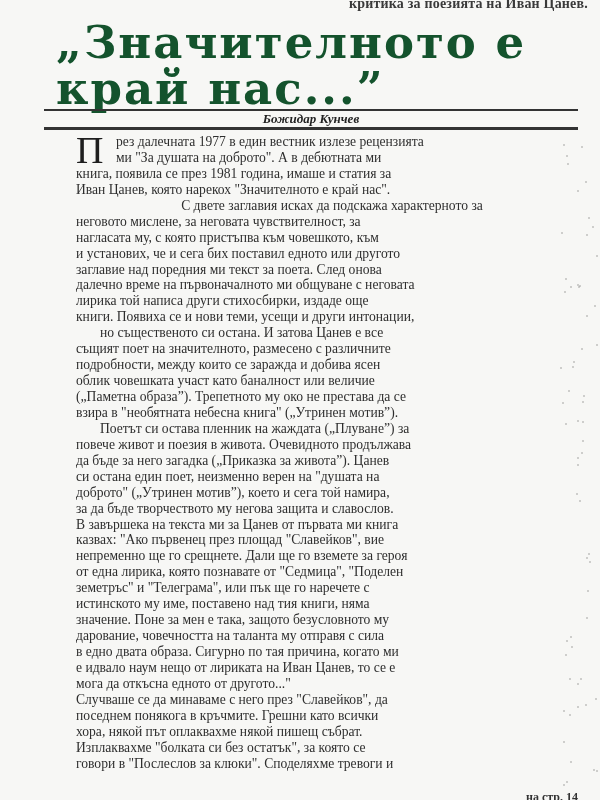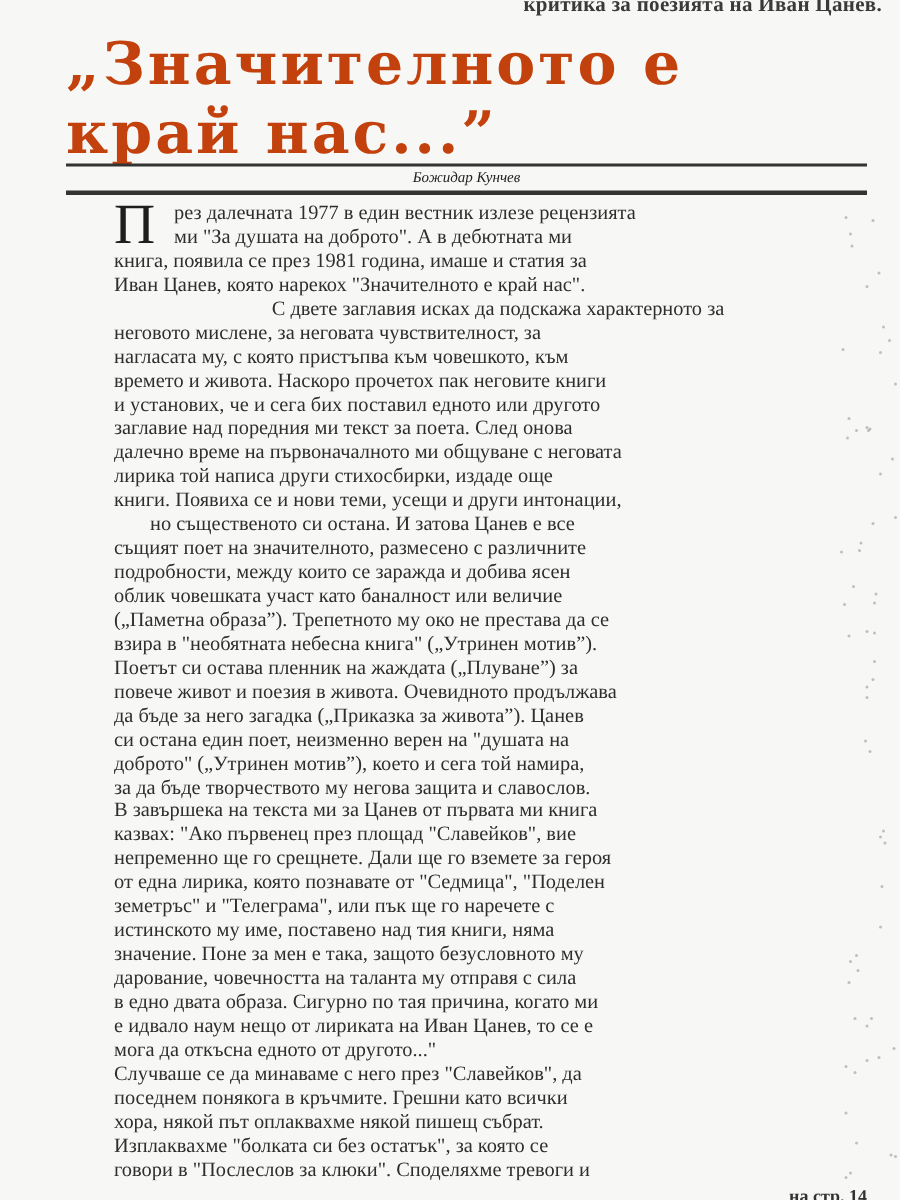--- a/index.html
+++ b/index.html
@@ -16,10 +16,10 @@
       color: #3a3a3a; letter-spacing: 0.2px;
     }
     .title {
-      position: absolute; left: 44px; top: 20px; width: 540px;
+      position: absolute; left: 56px; top: 20px; width: 540px;
       font-family: "DejaVu Serif", "Liberation Serif", serif;
-      font-weight: bold; font-size: 39px; line-height: 46px;
-      color: #c2410c; letter-spacing: 2px;
+      font-weight: bold; font-size: 45px; line-height: 46px;
+      color: #14532d; letter-spacing: 2px;
     }
     .rule { position: absolute; left: 44px; width: 534px; background: #333; }
     .rule.top { top: 109px; height: 2px; }

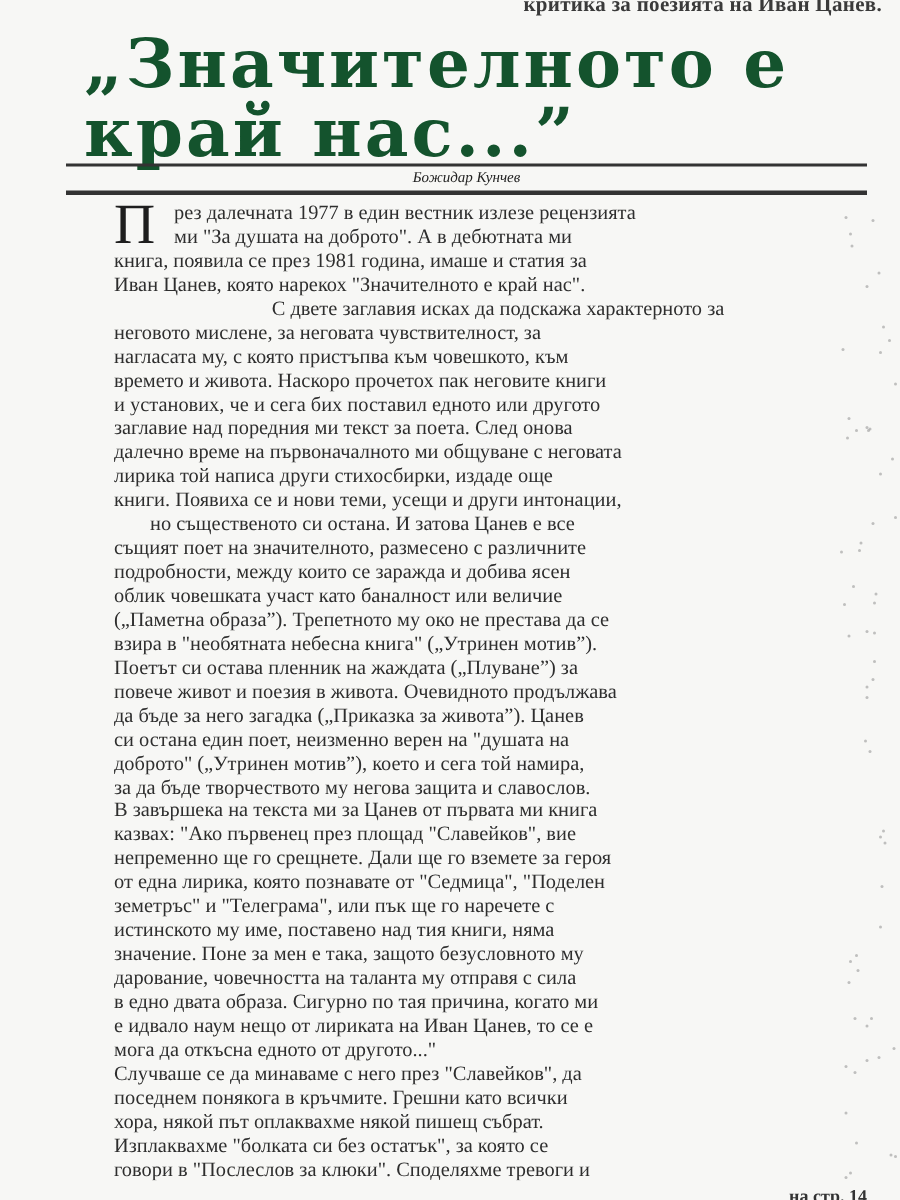--- a/index.html
+++ b/index.html
@@ -26,8 +26,8 @@
     .rule.bottom { top: 127px; height: 3px; }
     .byline {
       position: absolute; left: 44px; width: 534px; top: 111px;
-      text-align: center; font-style: italic; font-weight: normal;
-      font-size: 10px; line-height: 16px; color: #222;
+      text-align: center; font-style: italic; font-weight: bold;
+      font-size: 13px; line-height: 16px; color: #222;
     }
     .body-text {
       position: absolute; left: 76px; top: 134px; width: 512px;

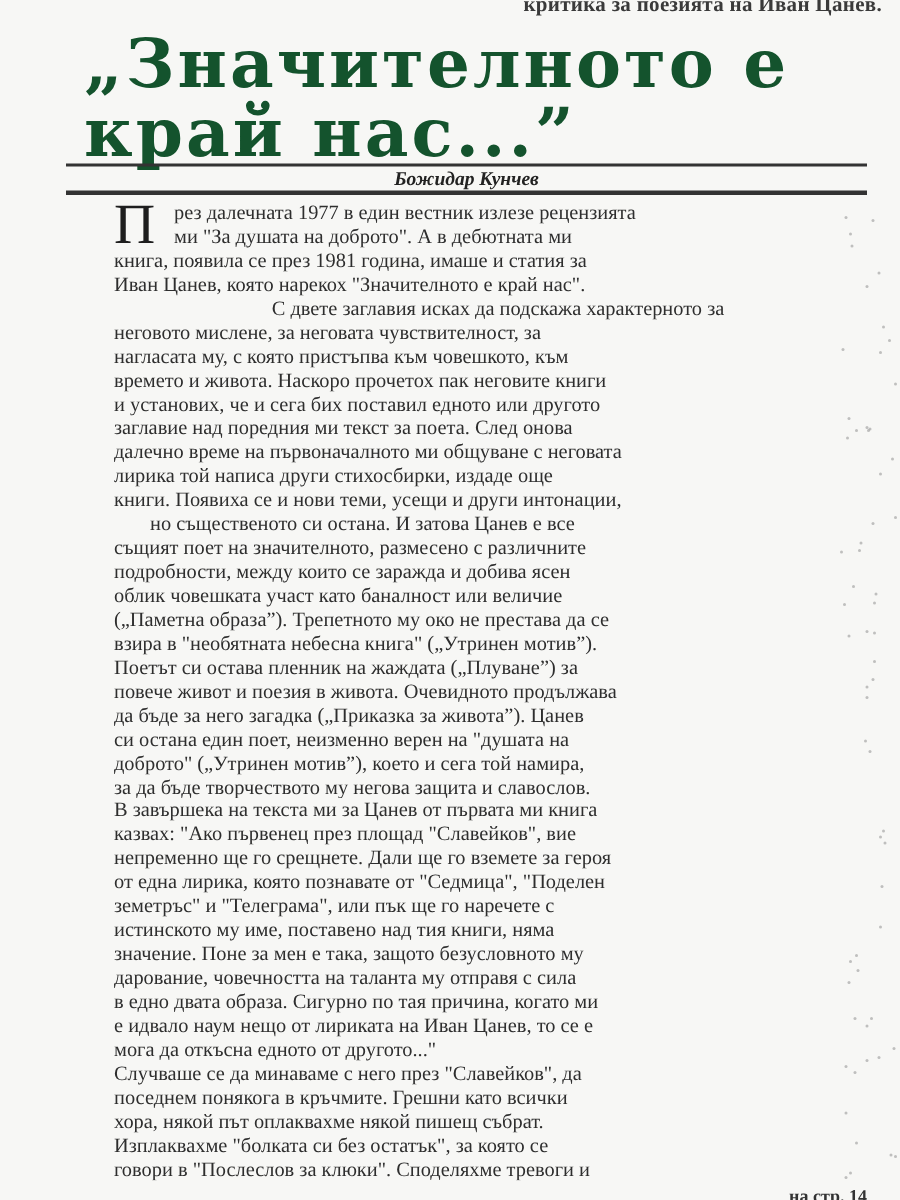--- a/index.html
+++ b/index.html
@@ -68,7 +68,6 @@
     <div class="line" style="display: block; text-align: center;">С двете заглавия исках да подскажа характерното за</div>
     <div class="line" style="display: block;">неговото мислене, за неговата чувствителност, за</div>
     <div class="line" style="display: block;">нагласата му, с която пристъпва към човешкото, към</div>
-    <div class="line" style="display: block;">времето и живота. Наскоро прочетох пак неговите книги</div>
     <div class="line" style="display: block;">и установих, че и сега бих поставил едното или другото</div>
     <div class="line" style="display: block;">заглавие над поредния ми текст за поета. След онова</div>
     <div class="line" style="display: block;">далечно време на първоначалното ми общуване с неговата</div>

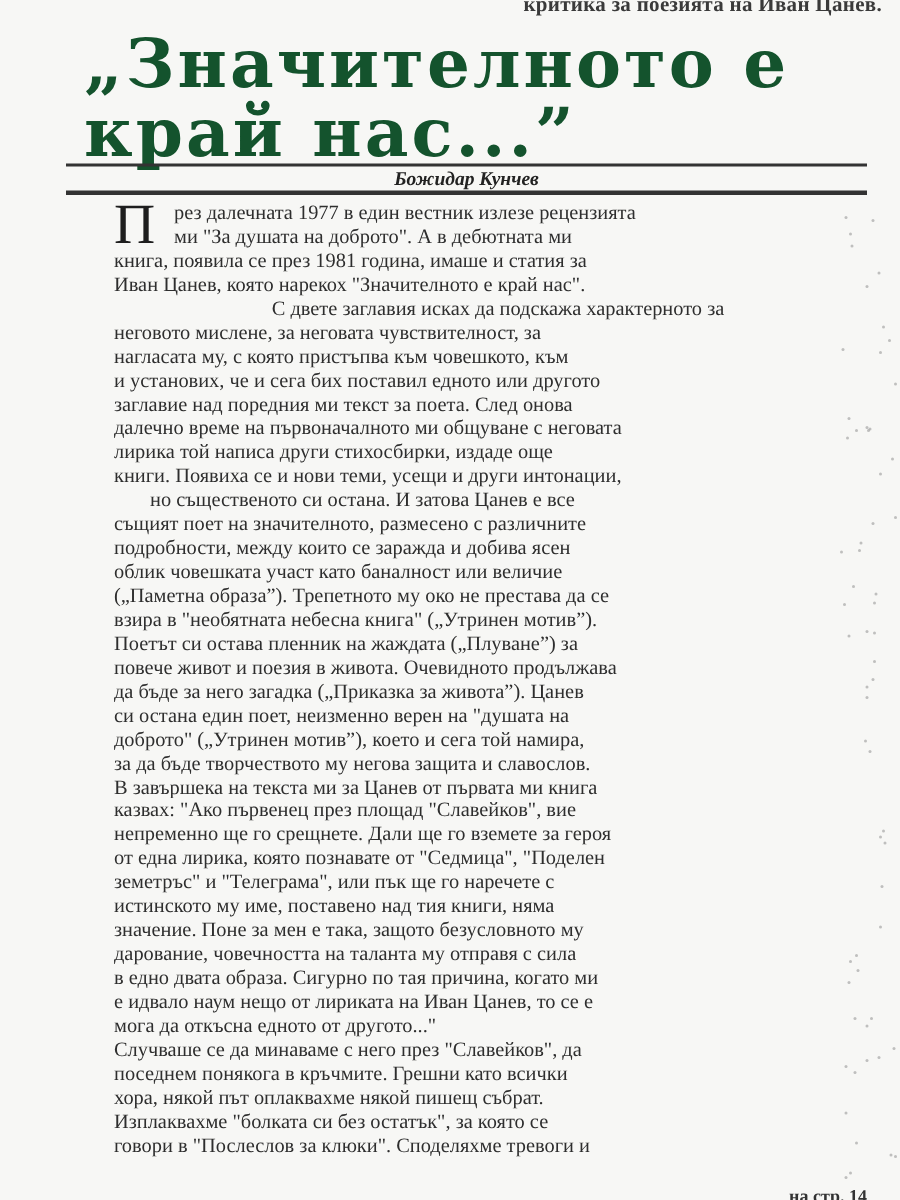--- a/index.html
+++ b/index.html
@@ -79,7 +79,7 @@
     <div class="line" style="display: block;">облик човешката участ като баналност или величие</div>
     <div class="line" style="display: block;">(„Паметна образа”). Трепетното му око не престава да се</div>
     <div class="line" style="display: block;">взира в "необятната небесна книга" („Утринен мотив”).</div>
-    <div class="line" style="display: block;">Поетът си остава пленник на жаждата („Плуване”) за</div>
+    <div class="line" style="display: block; margin-left: 24px;">Поетът си остава пленник на жаждата („Плуване”) за</div>
     <div class="line" style="display: block;">повече живот и поезия в живота. Очевидното продължава</div>
     <div class="line" style="display: block;">да бъде за него загадка („Приказка за живота”). Цанев</div>
     <div class="line" style="display: block;">си остана един поет, неизменно верен на "душата на</div>

